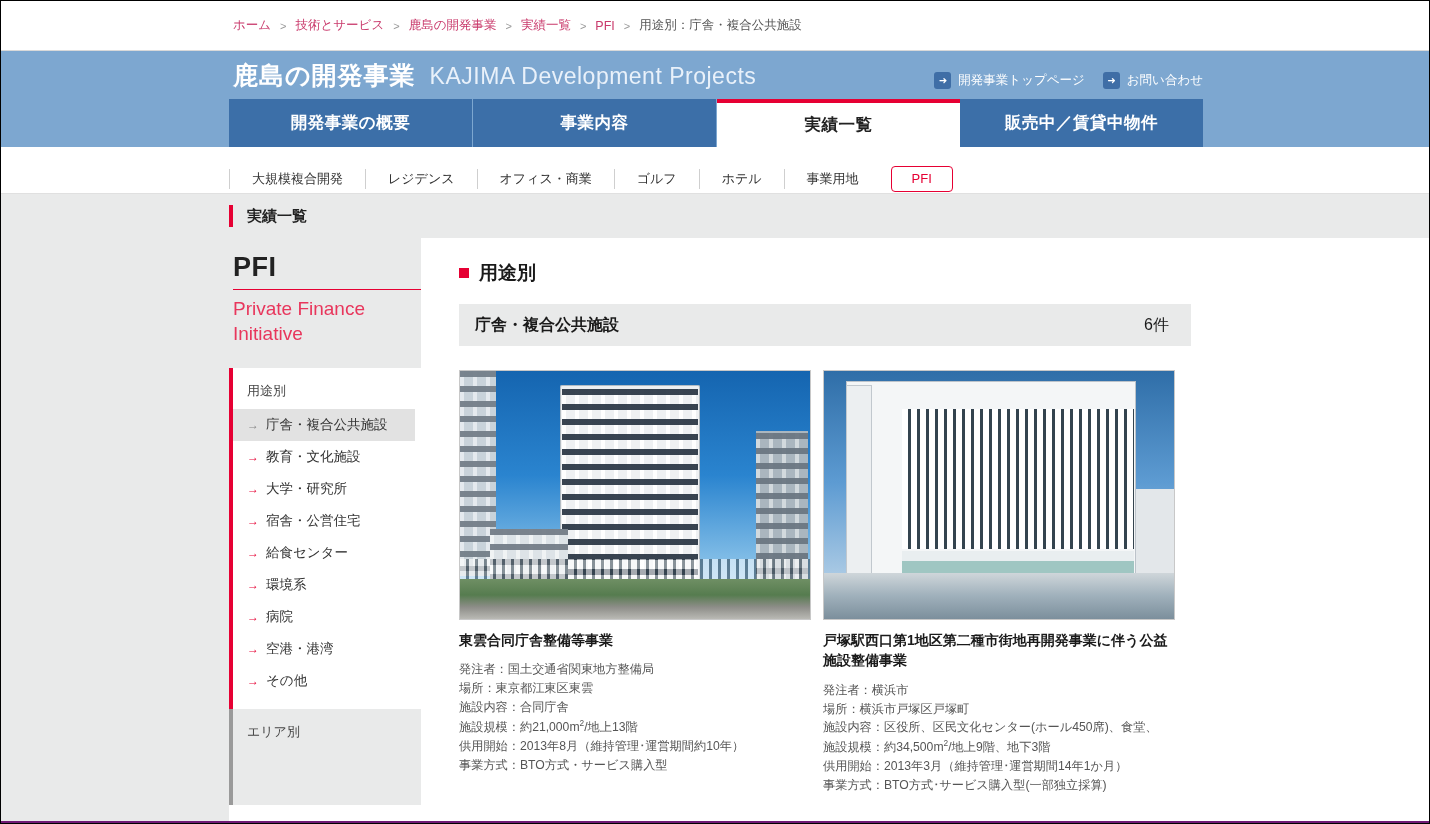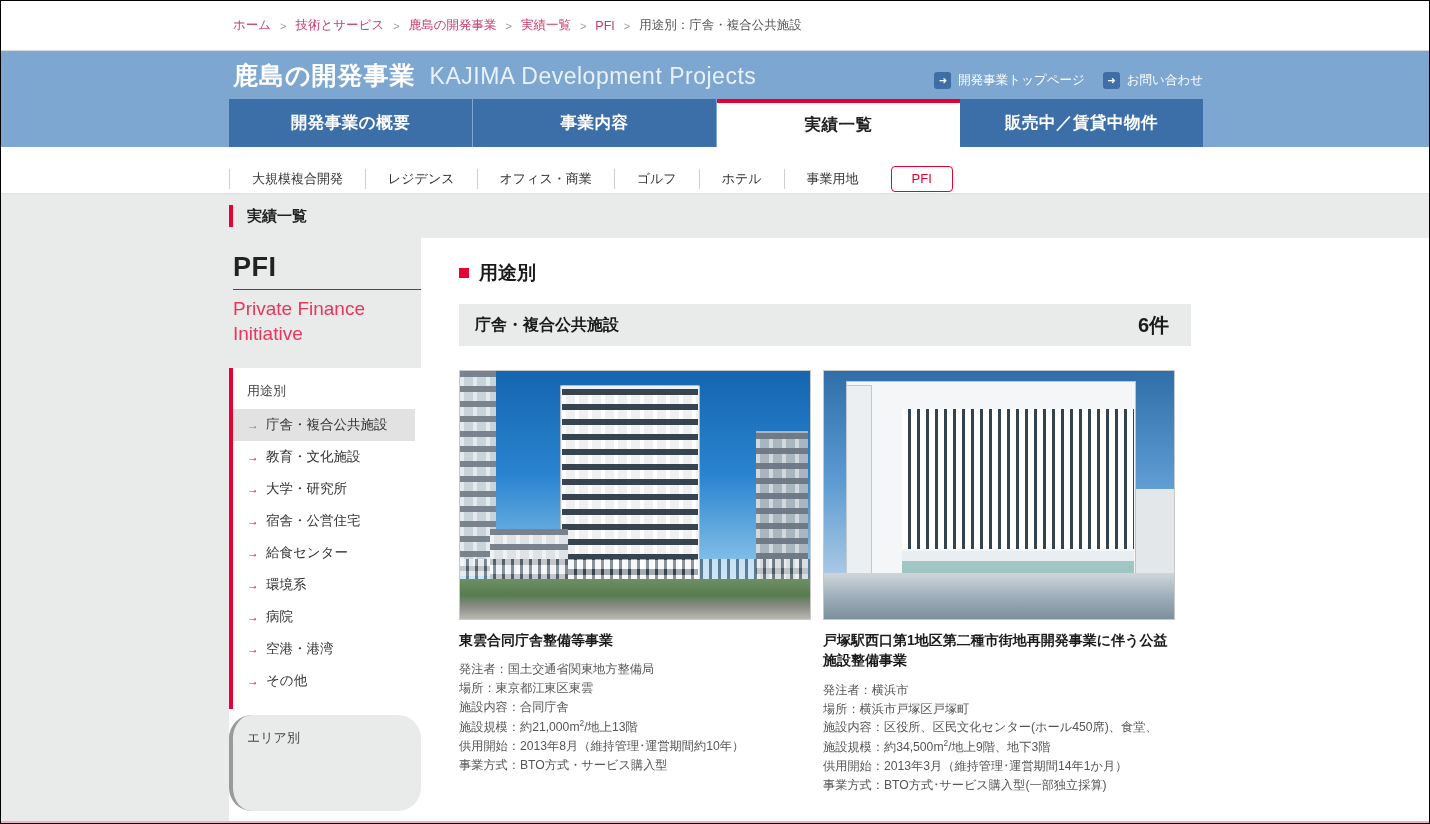--- a/index.html
+++ b/index.html
@@ -10,7 +10,7 @@
     overflow: hidden;
   }
   body { border: 1px solid #000; width: 1430px; height: 824px; }
-  .page { width: 1428px; height: 822px; position: relative; background:#f9a8d4; }
+  .page { width: 1428px; height: 822px; position: relative; background:#701a75; }
 
   
   .breadcrumb {

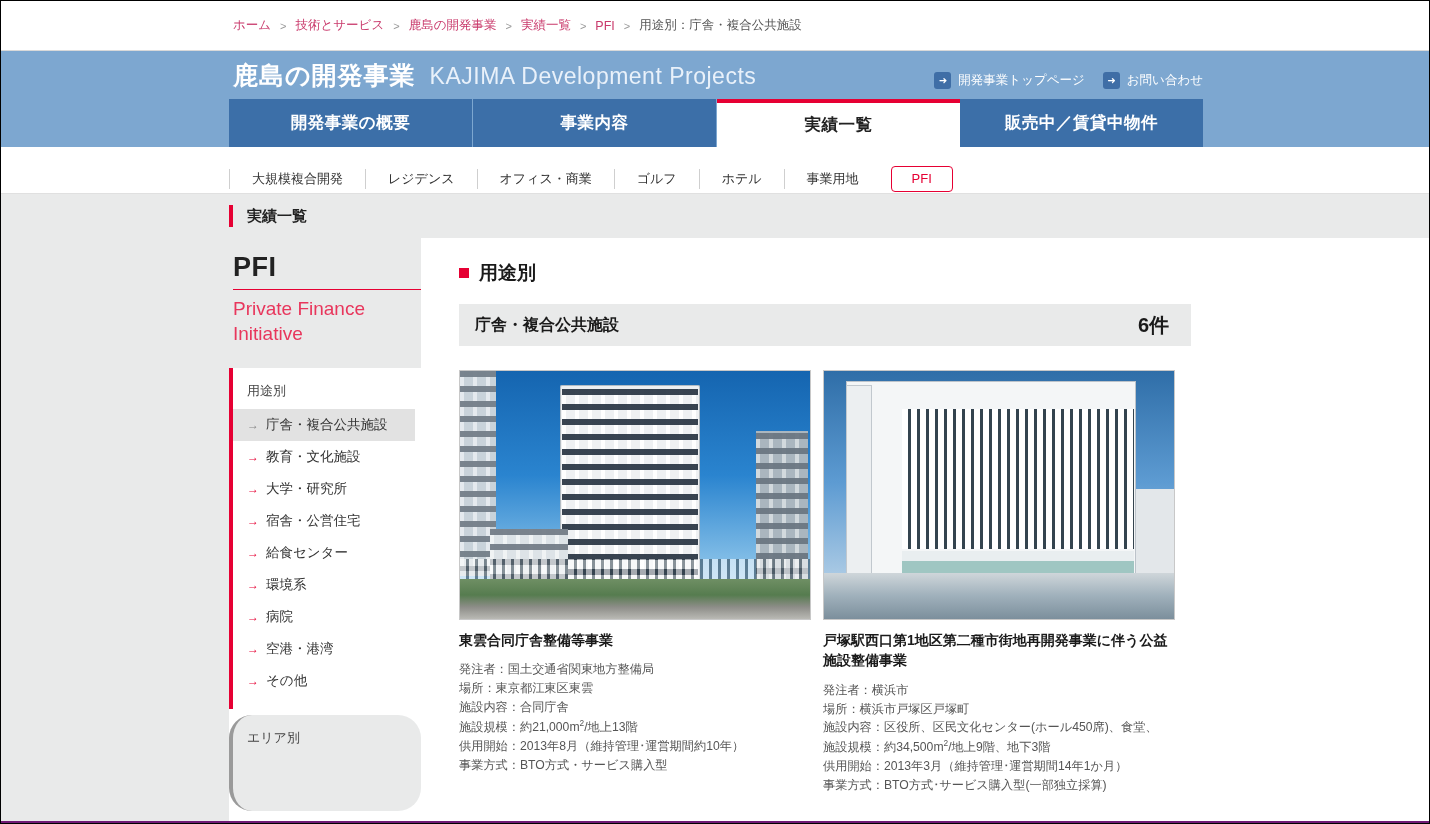--- a/index.html
+++ b/index.html
@@ -175,7 +175,7 @@
     padding: 0 22px 0 16px; margin-bottom: 24px;
   }
   .cat-bar .name { font-size: 16px; font-weight: bold; color: #1a1a1a; }
-  .cat-bar .count { font-size: 20px; font-weight: bold; color: #1a1a1a; }
+  .cat-bar .count { font-size: 16px; font-weight: normal; color: #1a1a1a; }
 
   .cards { display: flex; gap: 12px; }
   .card { width: 352px; }

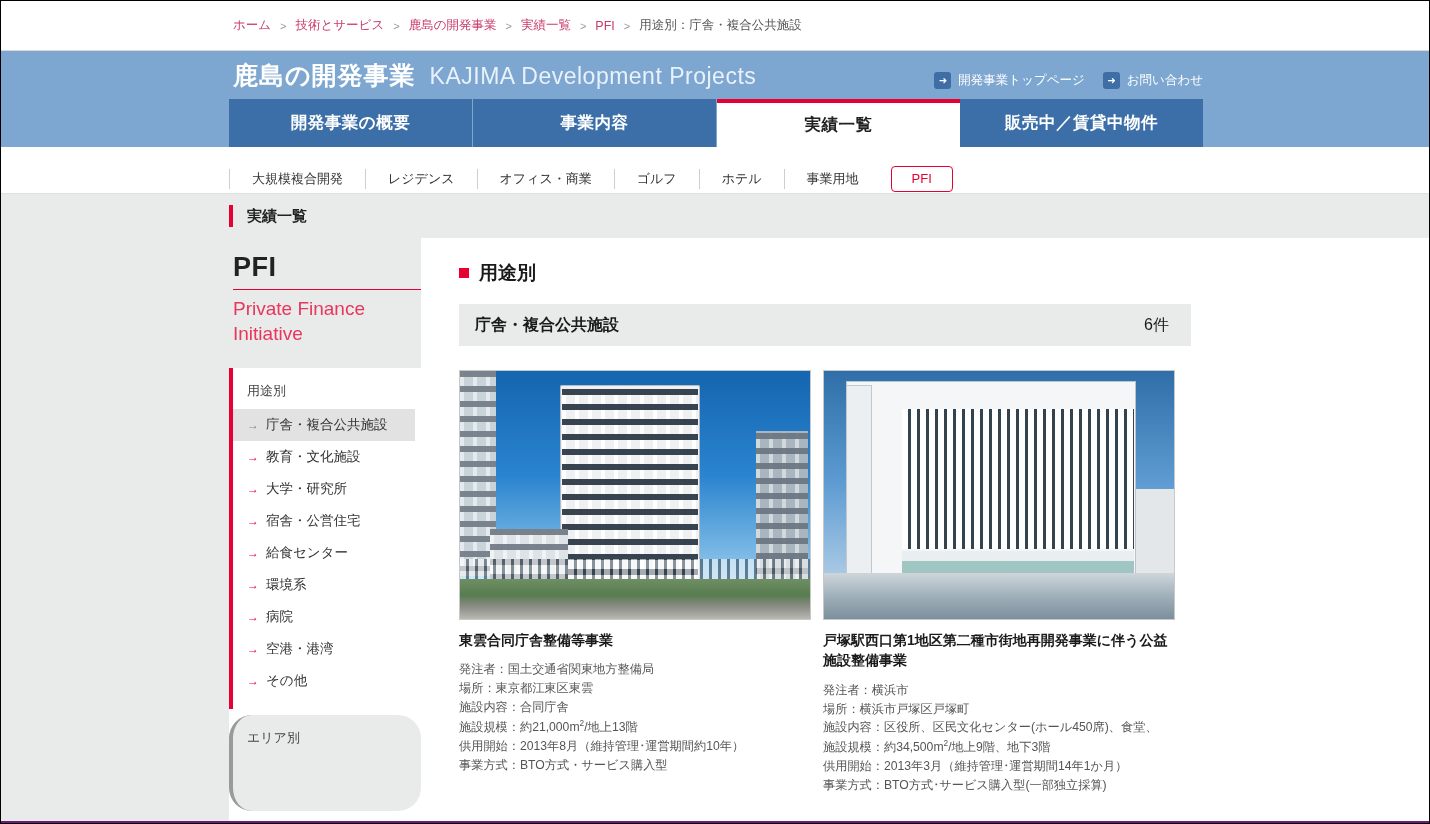--- a/index.html
+++ b/index.html
@@ -155,9 +155,7 @@
     border-left: 4px solid #9a9a9a;
     background: #e9eaea;
     padding: 14px 0 14px 14px;
-    margin-top: 6px;
     min-height: 96px;
-    border-radius: 23px;
   }
   .area-block .label { font-size: 13px; color: #444; }
 

